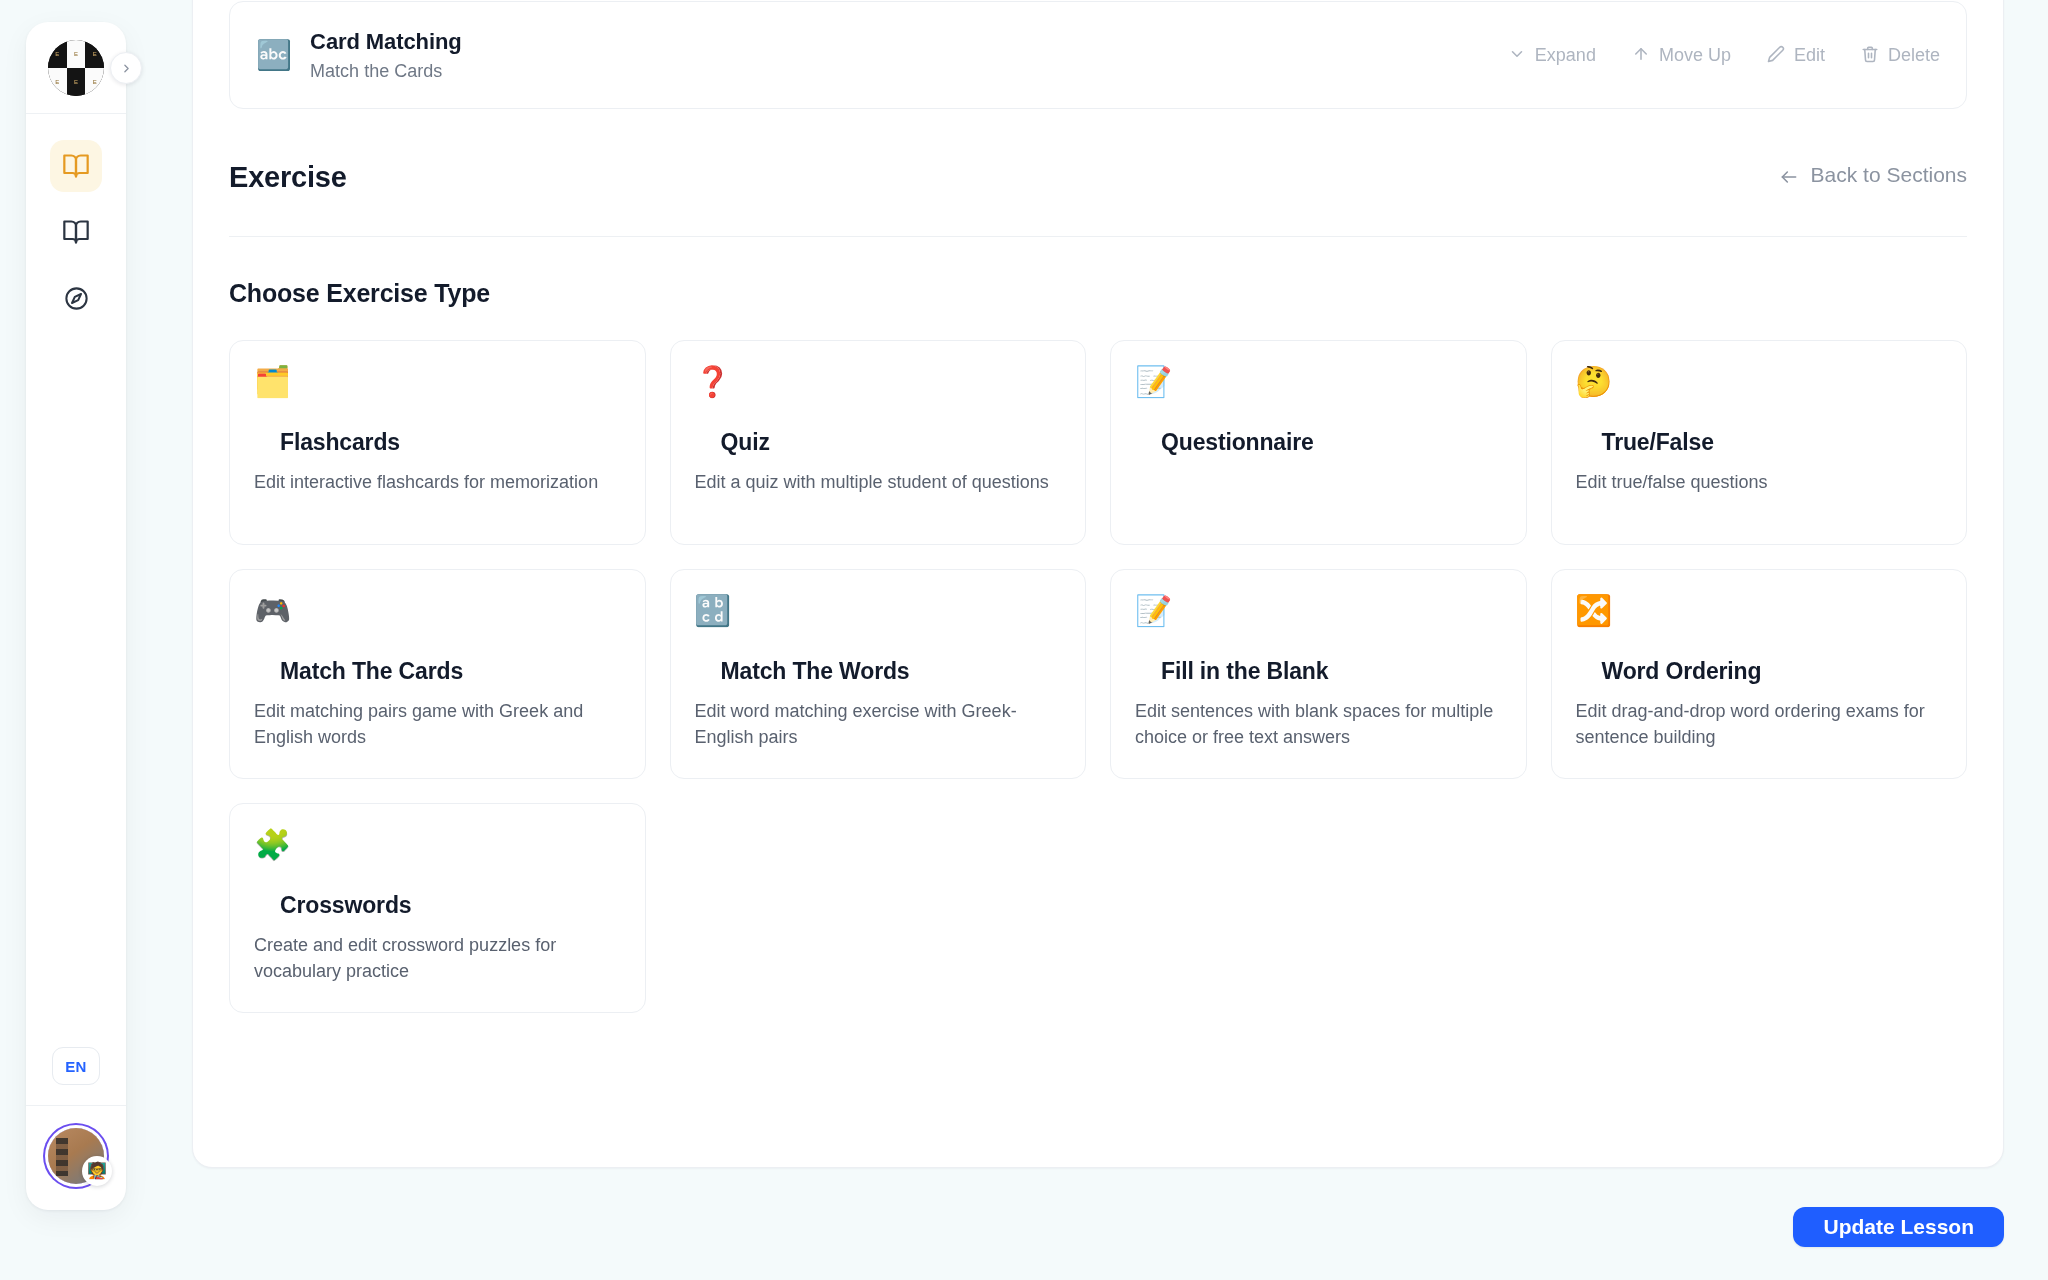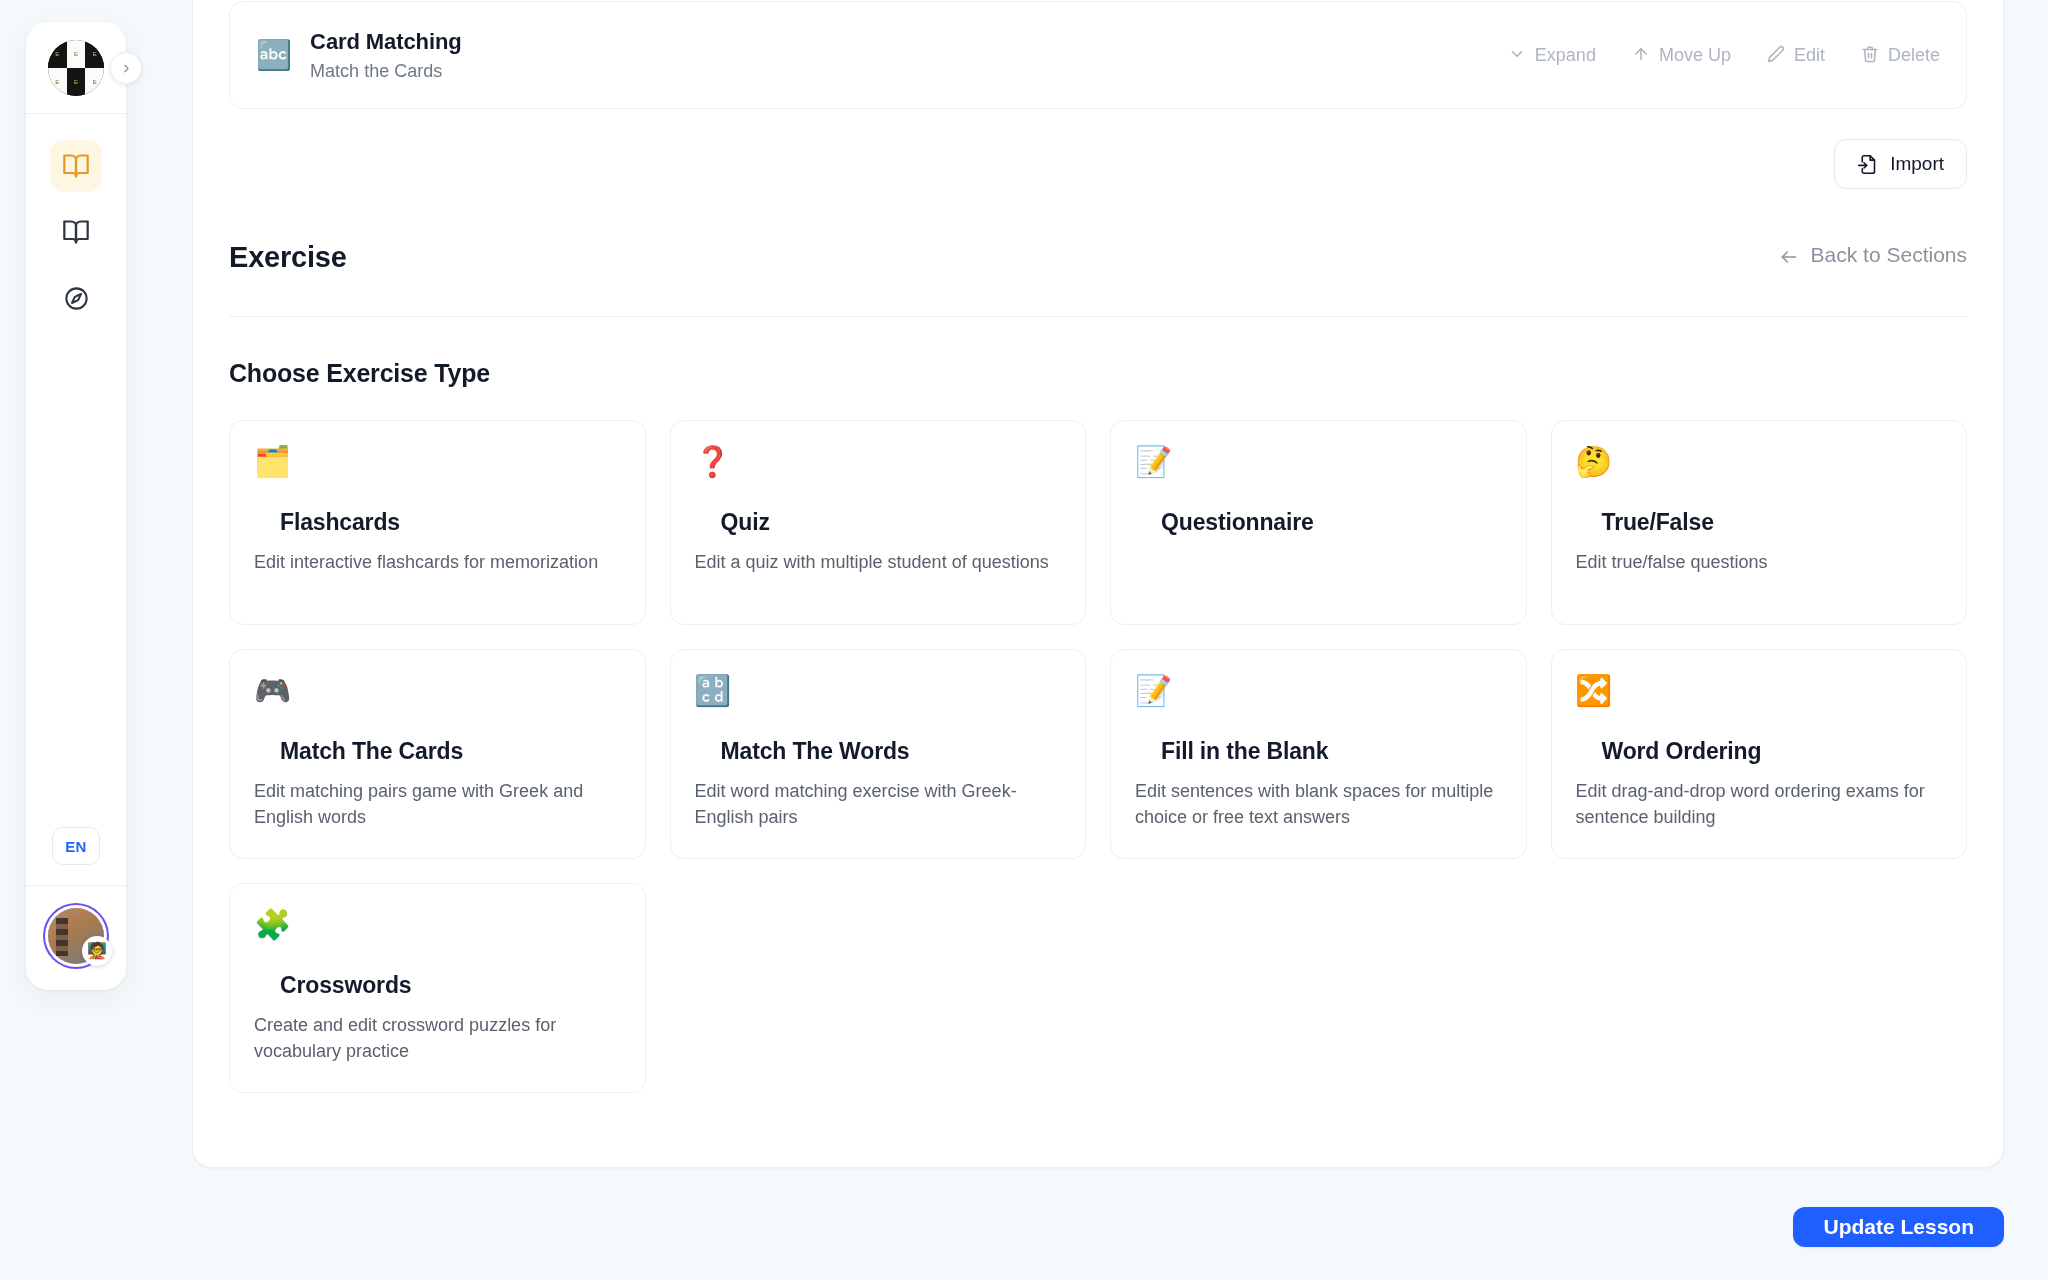--- a/index.html
+++ b/index.html
@@ -298,18 +298,6 @@
         </div>
       </div>
 
-      <div class="import-row">
-        <div class="import-btn">
-          <svg width="21" height="21" viewBox="0 0 24 24" fill="none" stroke="#111827" stroke-width="1.8" stroke-linecap="round" stroke-linejoin="round">
-            <path d="M15 2H8a2 2 0 0 0-2 2v5"></path>
-            <path d="M15 2l5 5v13a2 2 0 0 1-2 2H8a2 2 0 0 1-2-2v-3"></path>
-            <path d="M15 2v5h5"></path>
-            <line x1="2" y1="13" x2="11" y2="13"></line>
-            <polyline points="8 10 11 13 8 16"></polyline>
-          </svg>
-          <span>Import</span>
-        </div>
-      </div>
 
       <div class="ex-header">
         <div class="ex-title">Exercise</div>

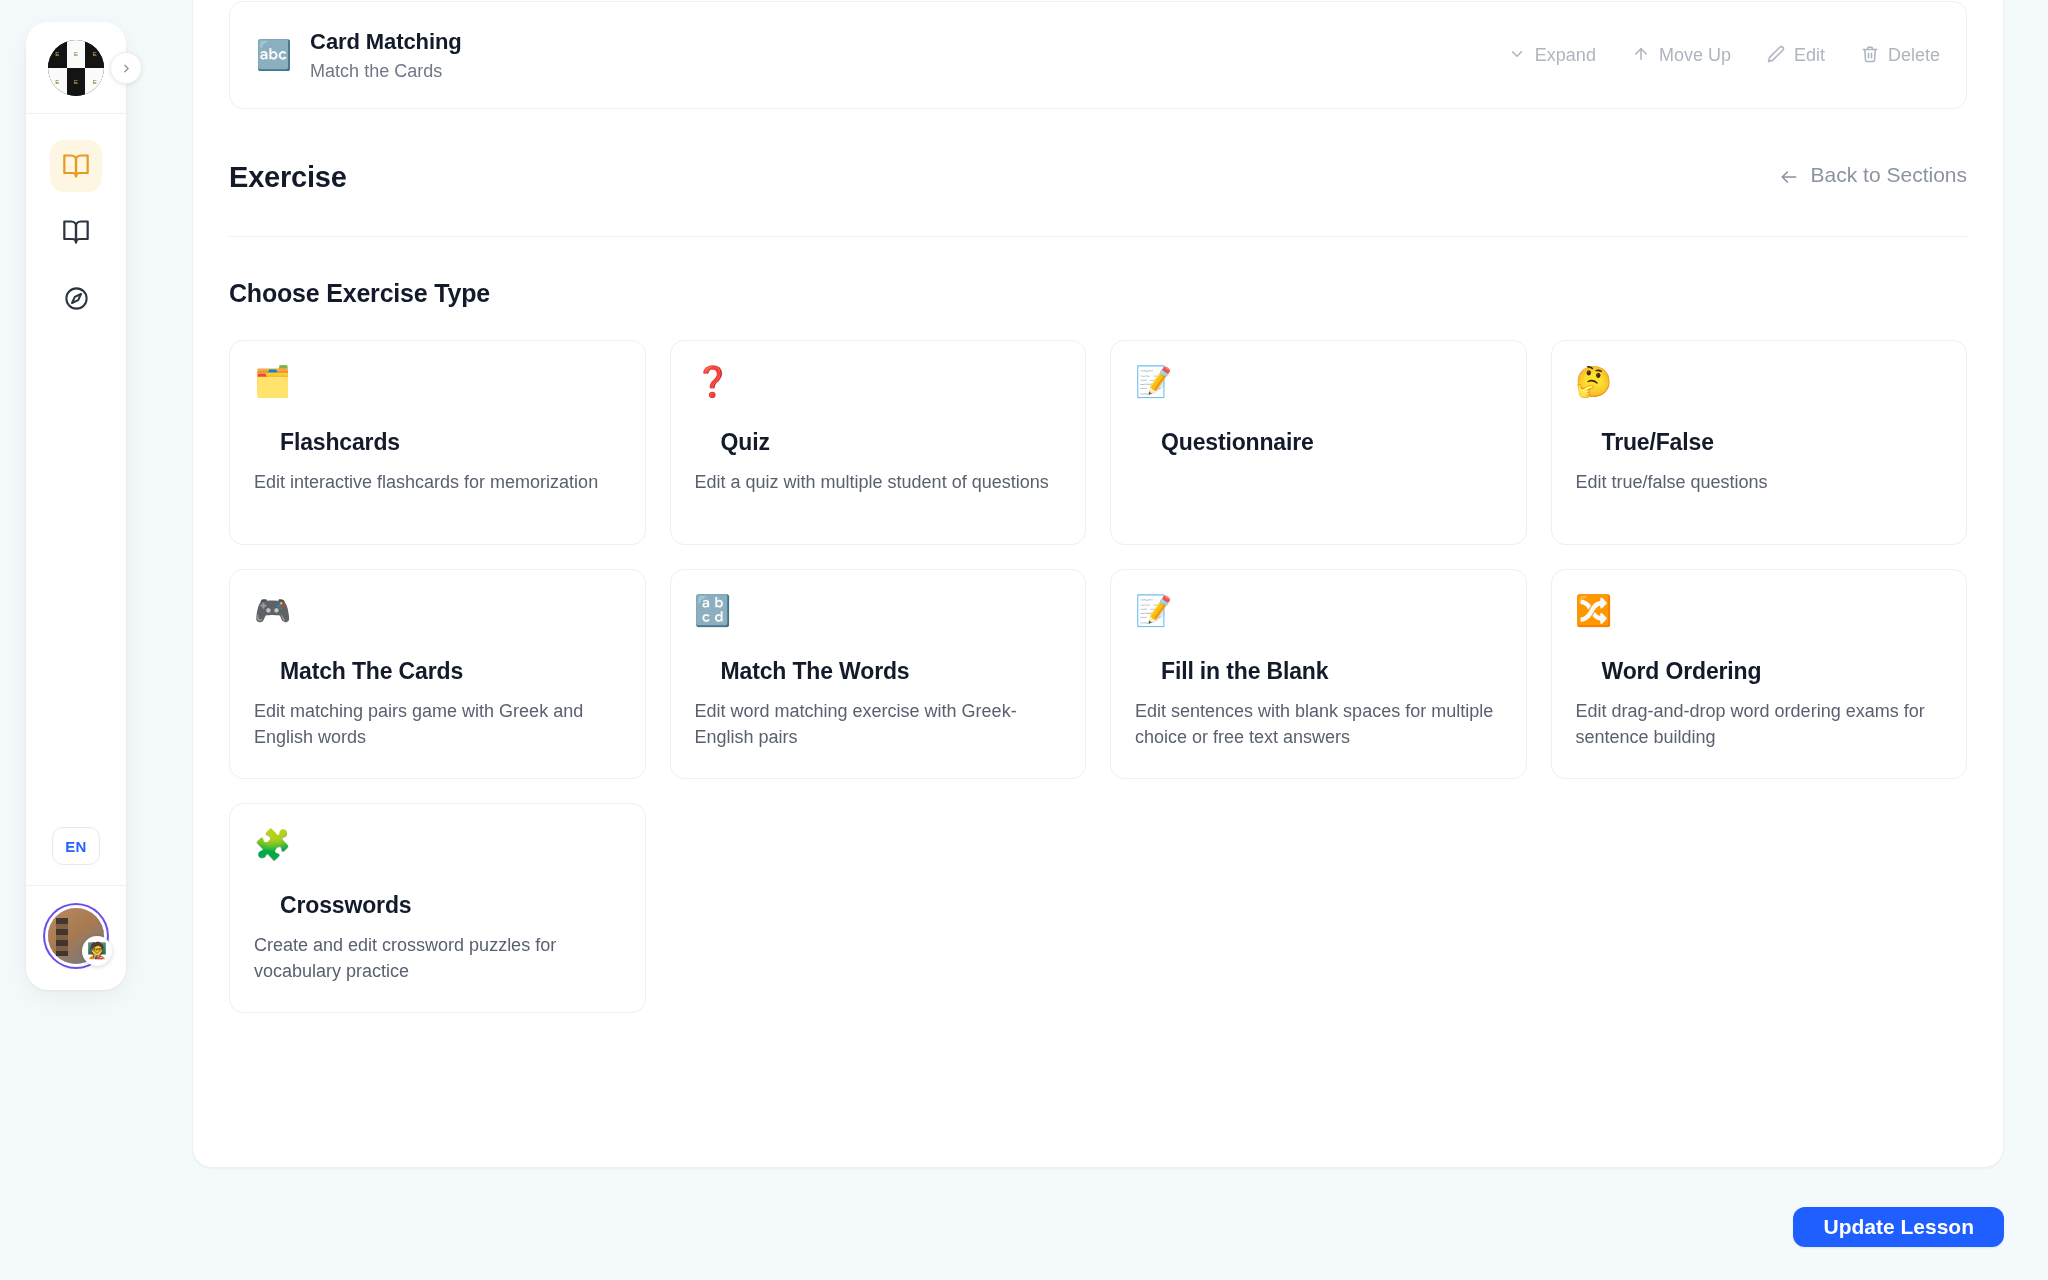--- a/index.html
+++ b/index.html
@@ -24,7 +24,7 @@
   .rail {
     position: relative;
     width: 100px;
-    height: 968px;
+    height: 1188px;
     background: #ffffff;
     border-radius: 22px;
     box-shadow: 0 1px 3px rgba(16,24,40,.06), 0 8px 28px rgba(16,24,40,.05);

